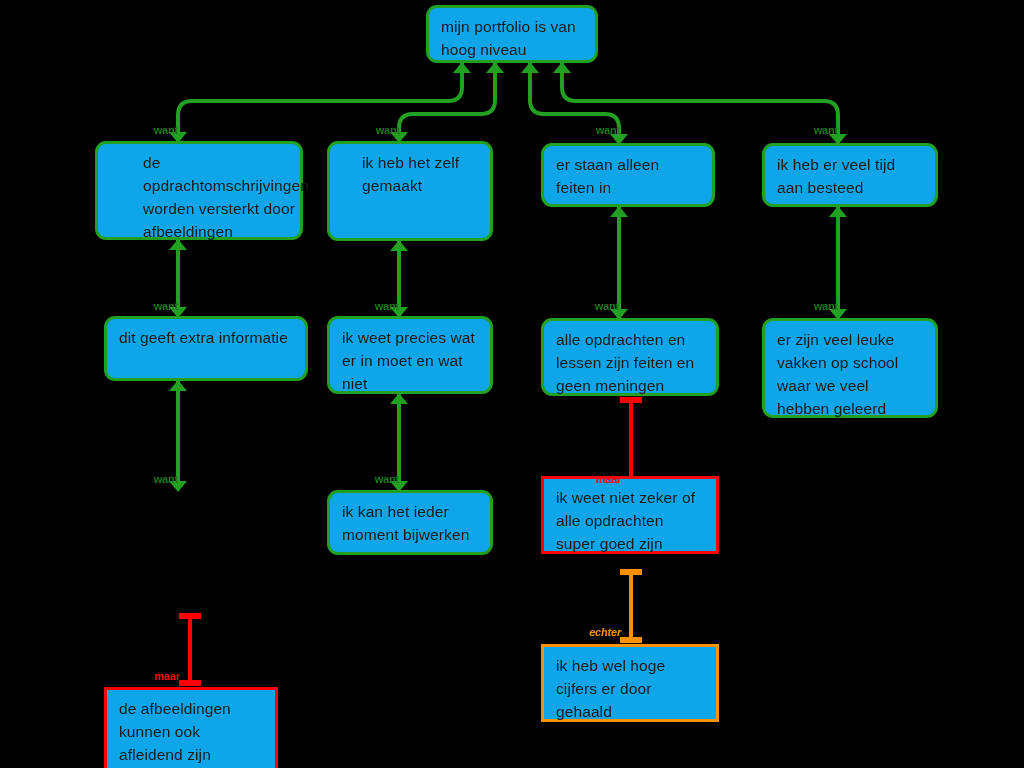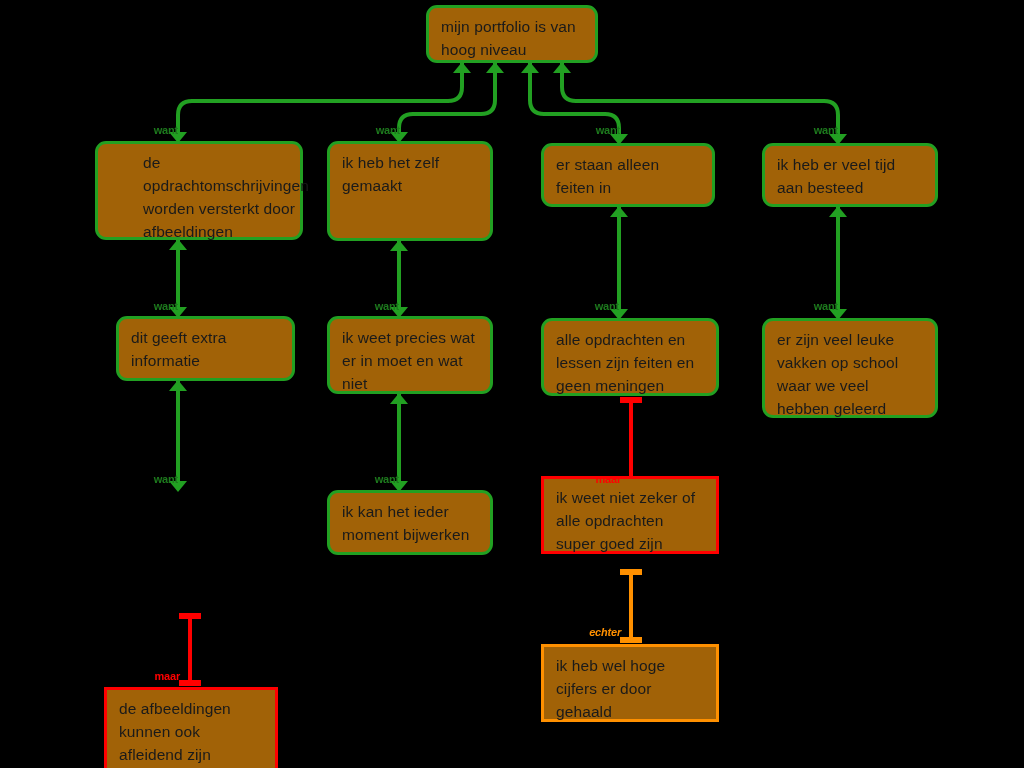--- a/index.html
+++ b/index.html
@@ -24,7 +24,7 @@
   }
   .node {
     position: absolute;
-    background: #a16207;
+    background: #0ea5e9;
     box-sizing: border-box;
     display: flex;
     align-items: flex-start;

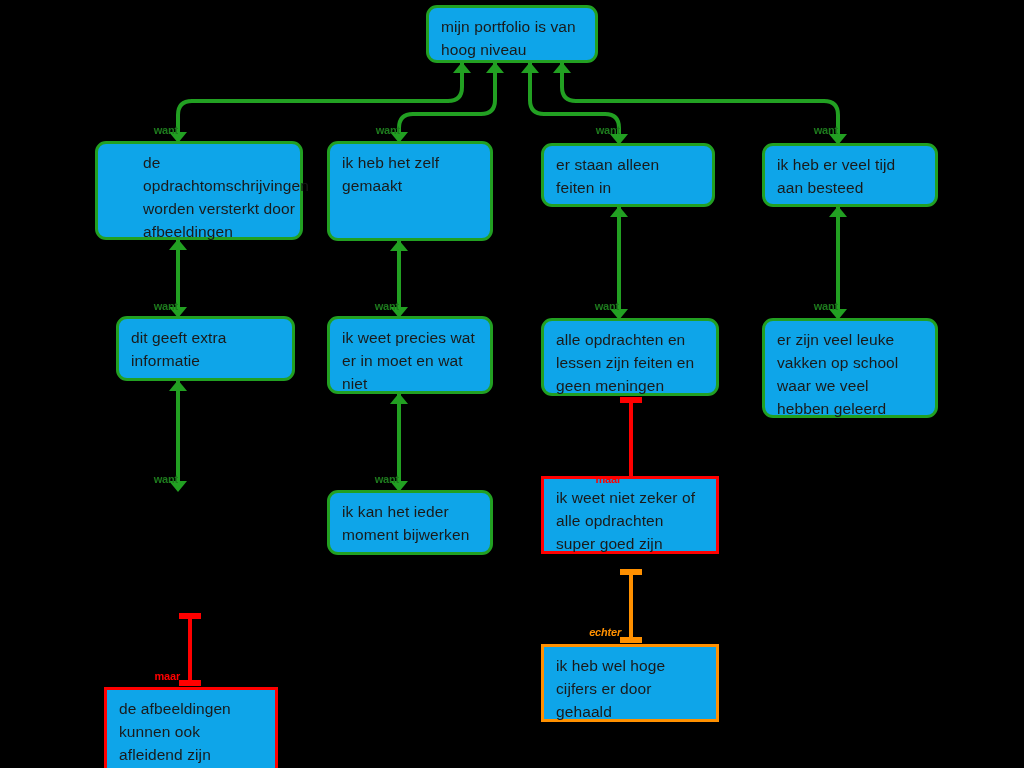--- a/index.html
+++ b/index.html
@@ -120,7 +120,7 @@
     <div class="node red" style="left: 104px; top: 687px; width: 174px; height: 84px;">
       <span class="txt">de afbeeldingen kunnen ook afleidend zijn</span>
     </div>
-    <div class="node green" style="left: 327px; top: 141px; width: 166px; height: 100px;">
+    <div class="node green" style="left: 327px; top: 141px; width: 166px; height: 100px; padding-left: 20px;">
       <span class="txt">ik heb het zelf gemaakt</span>
     </div>
     <div class="node green" style="left: 327px; top: 316px; width: 166px; height: 78px;">

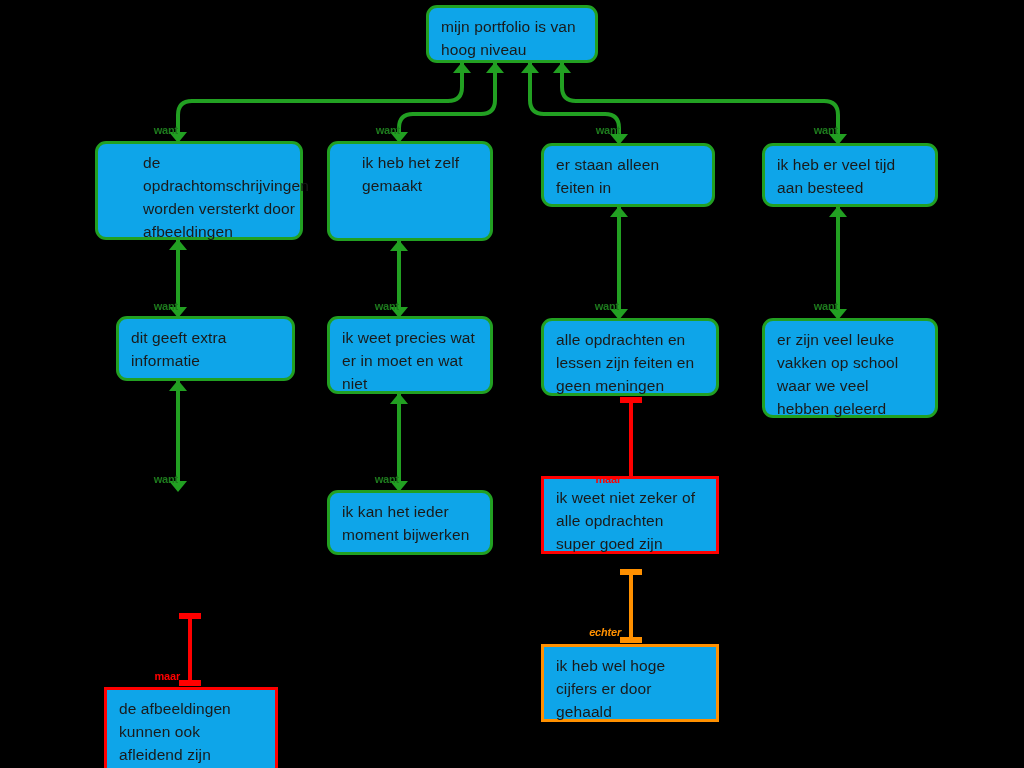--- a/index.html
+++ b/index.html
@@ -114,7 +114,7 @@
     <div class="node green" style="left: 95px; top: 141px; width: 208px; height: 99px; padding-left: 33px;">
       <span class="txt">de opdrachtomschrijvingen worden versterkt door afbeeldingen</span>
     </div>
-    <div class="node green" style="left: 104px; top: 316px; width: 179px; height: 65px; margin-left: 12px;">
+    <div class="node green" style="left: 104px; top: 316px; width: 204px; height: 65px;">
       <span class="txt">dit geeft extra informatie</span>
     </div>
     <div class="node red" style="left: 104px; top: 687px; width: 174px; height: 84px;">

